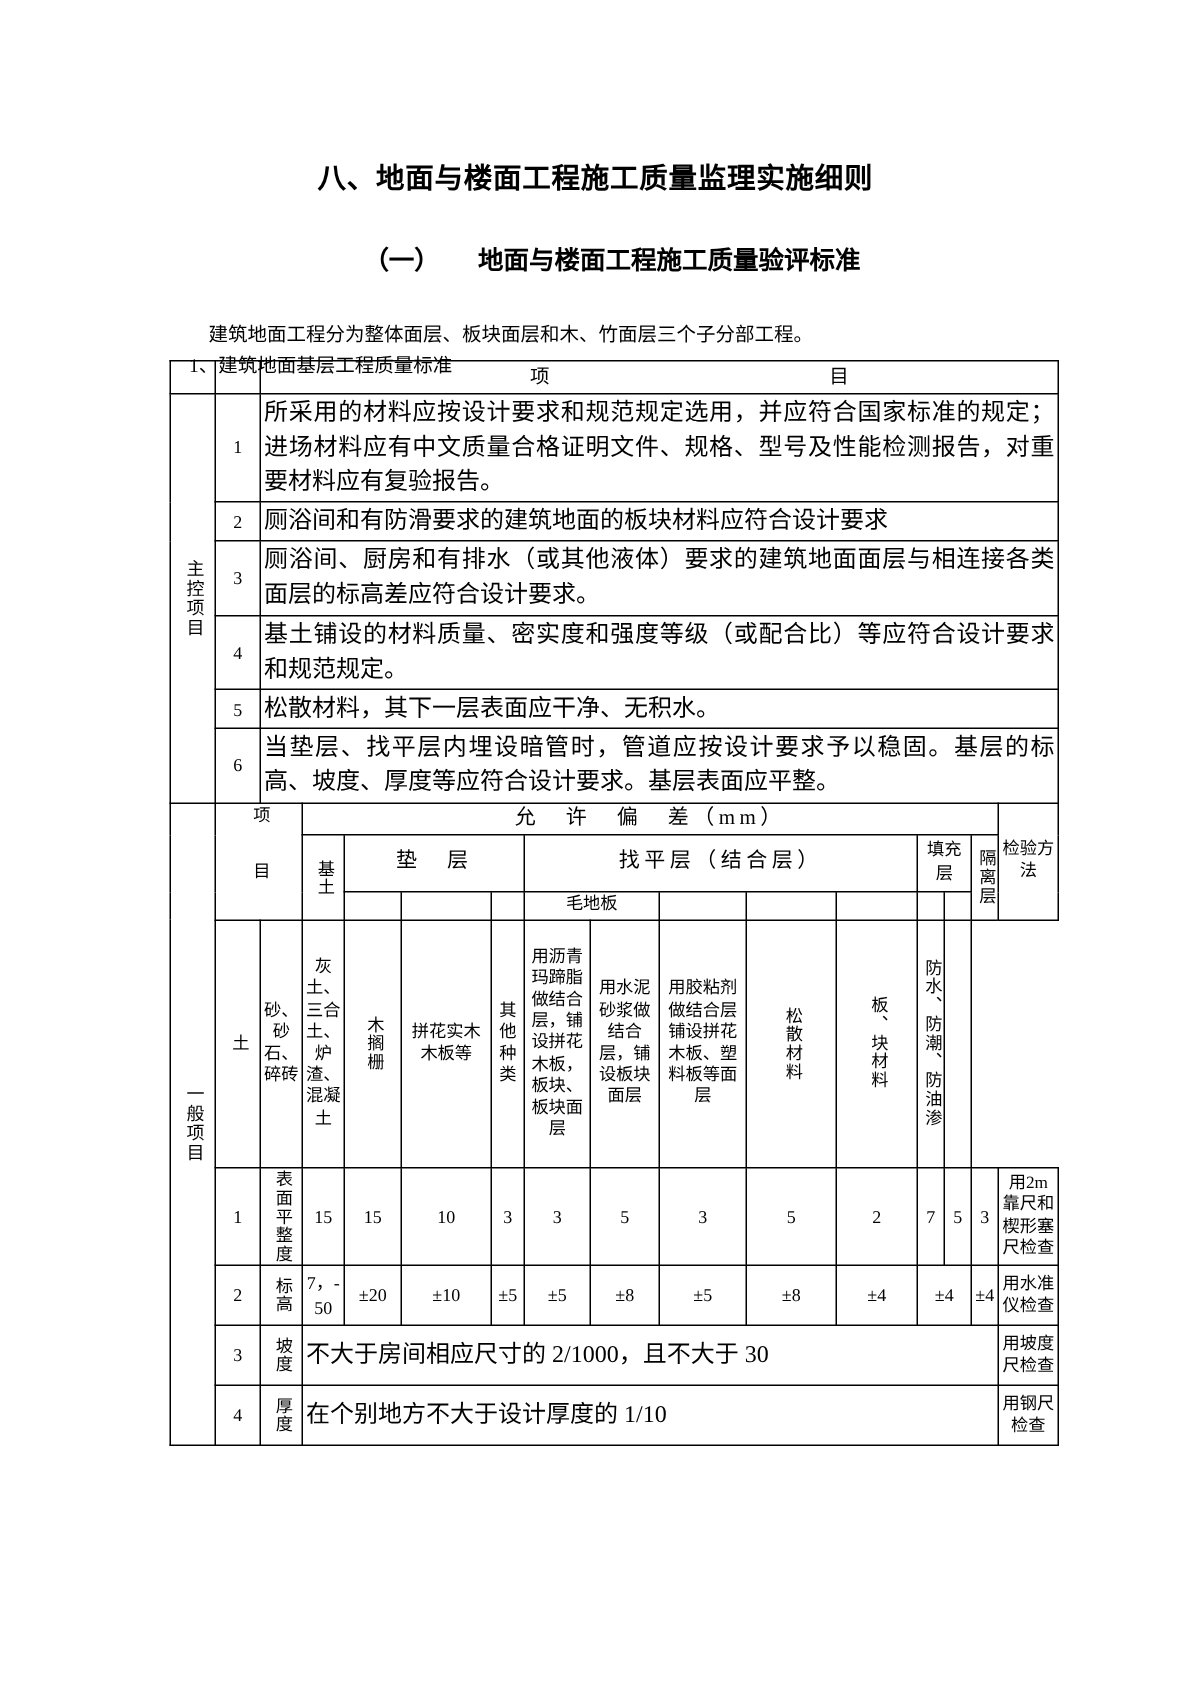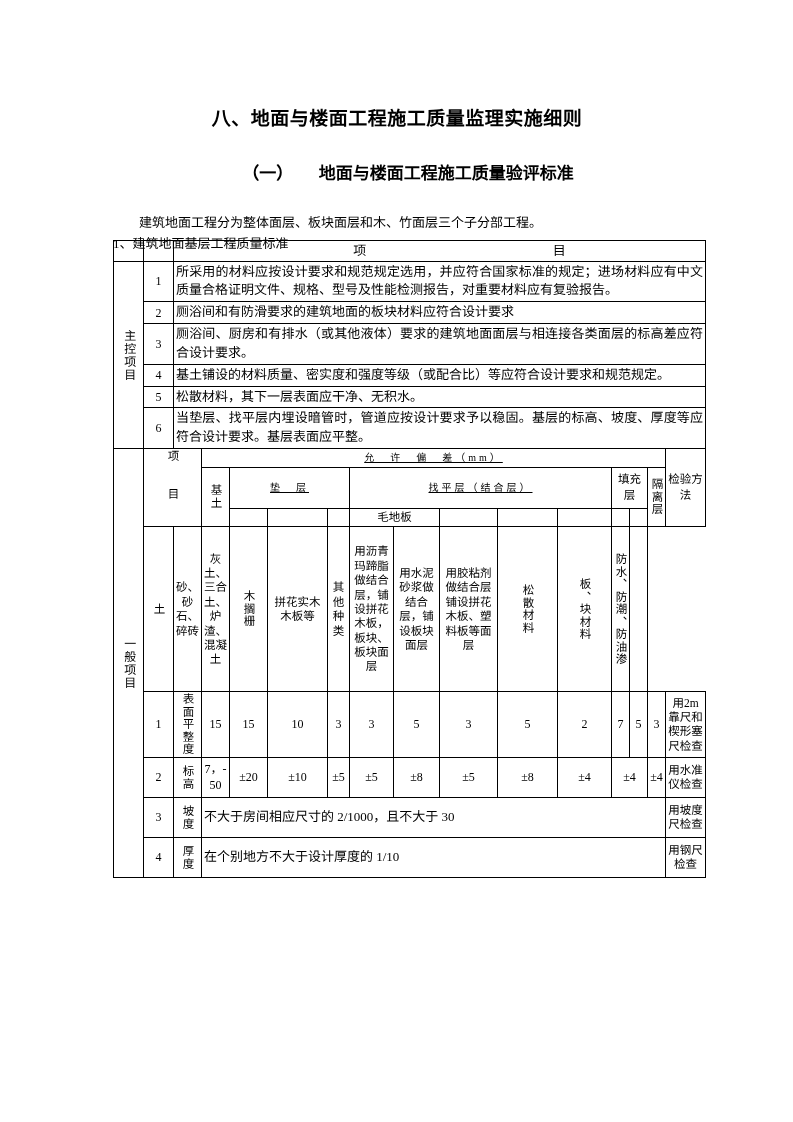--- a/index.html
+++ b/index.html
@@ -68,6 +68,7 @@
     width: 568px;
     font-size: 13px;
     line-height: 20px;
+    padding-left: 13px;
   }
 
   table.main-table {

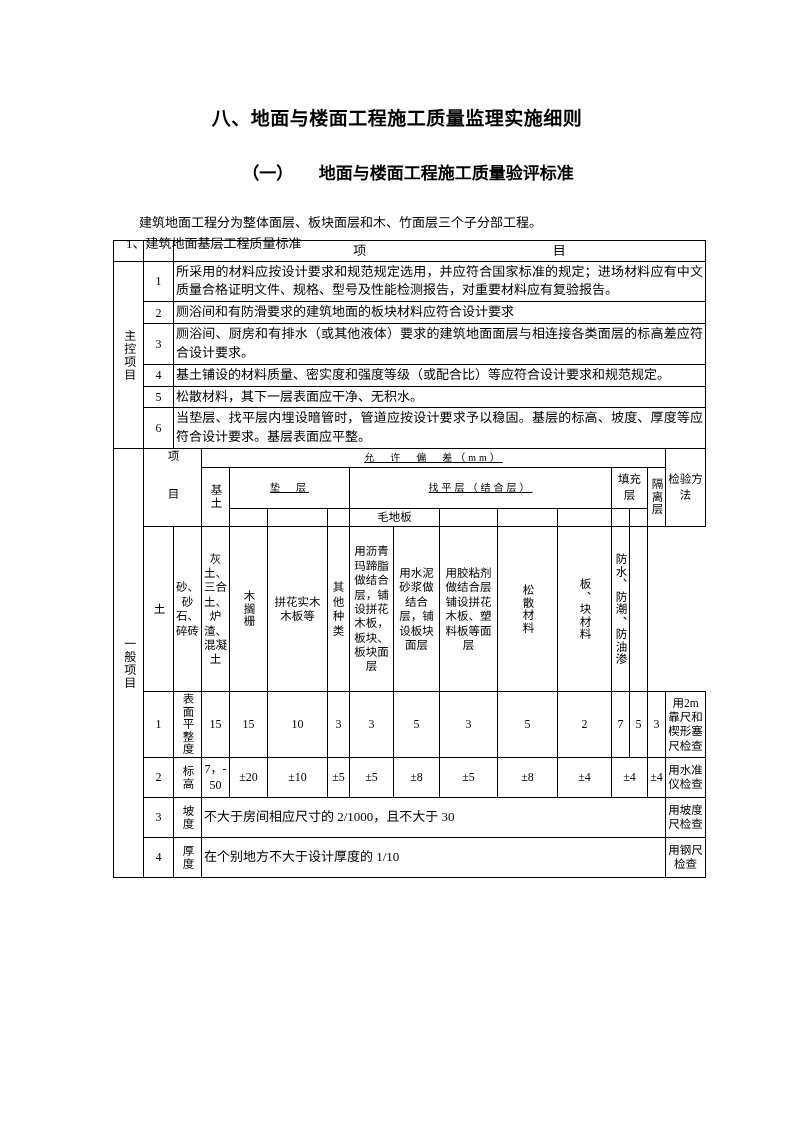--- a/index.html
+++ b/index.html
@@ -122,7 +122,7 @@
     text-decoration: underline;
   }
   .body-text {
-    font-size: 13px;
+    font-size: 16px;
     line-height: 1.45;
     text-align: justify;
   }

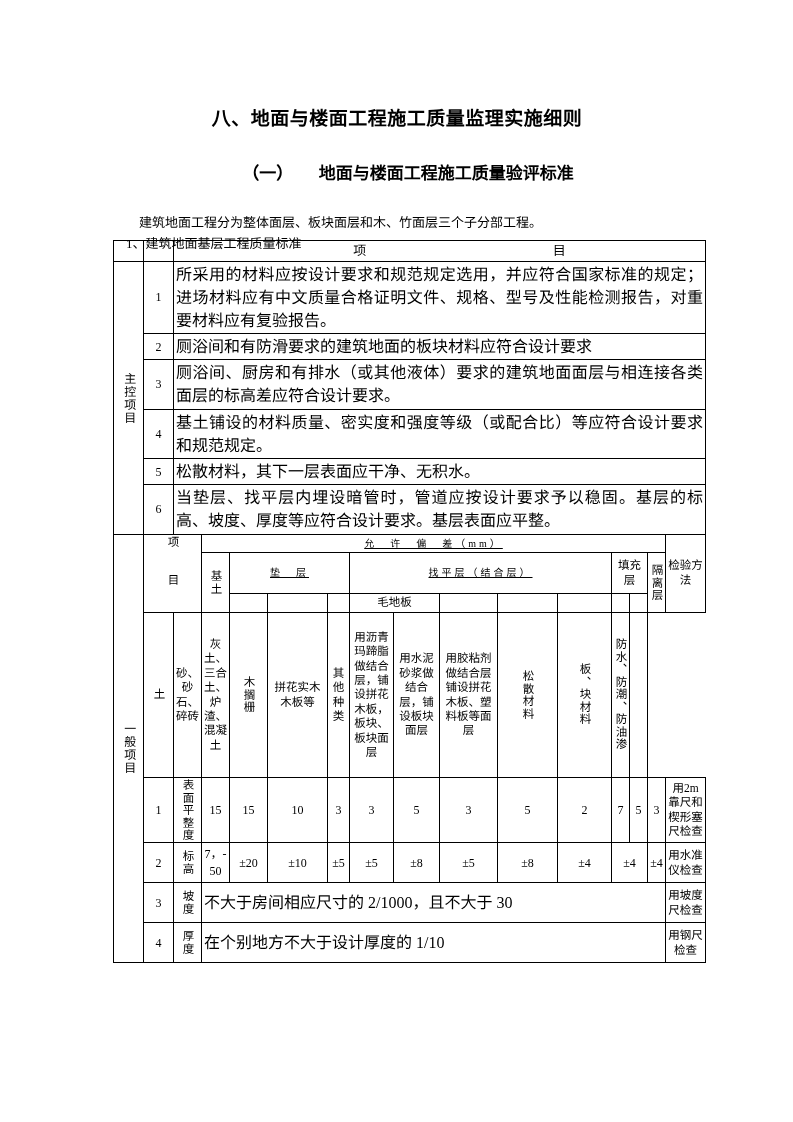--- a/index.html
+++ b/index.html
@@ -118,8 +118,7 @@
   .hdr-mid {
     letter-spacing: 3px;
     text-align: left;
-    font-size: 10px;
-    text-decoration: underline;
+    font-size: 14px;
   }
   .body-text {
     font-size: 16px;

